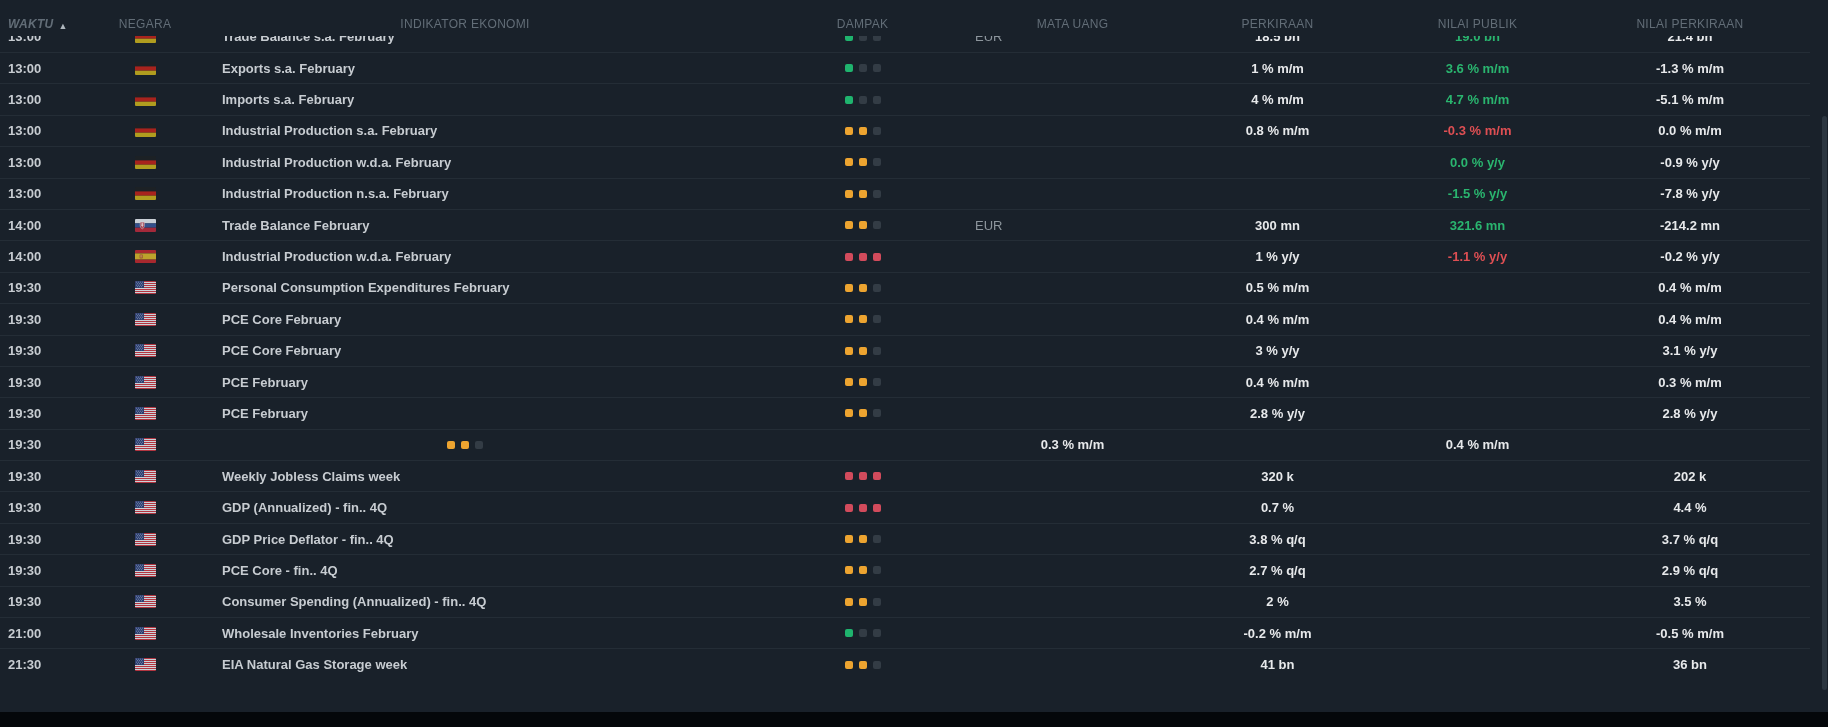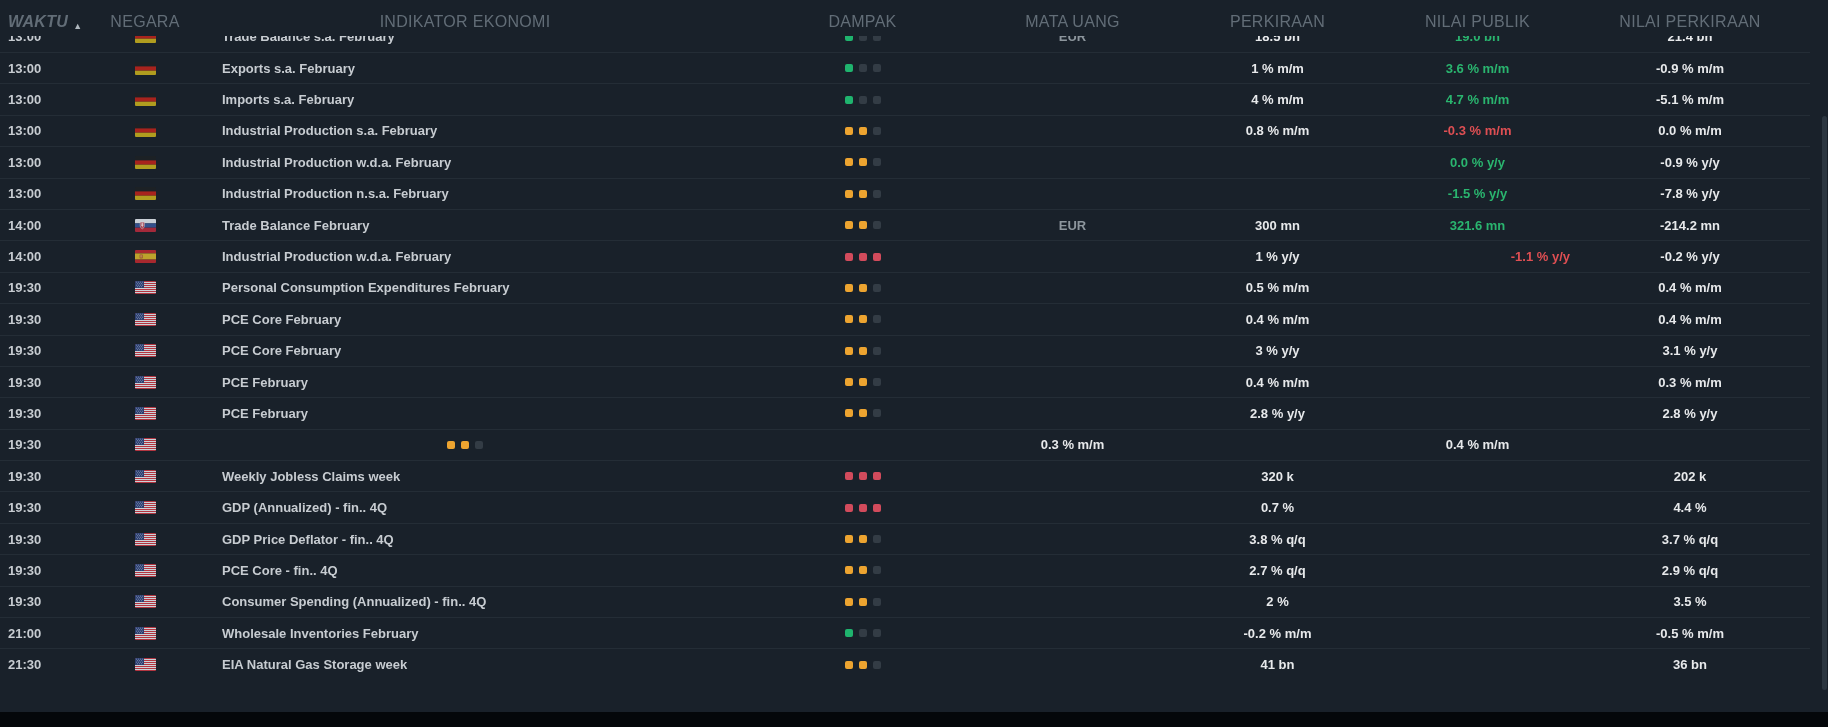--- a/index.html
+++ b/index.html
@@ -29,7 +29,7 @@
   }
   .hl {
     color:#626d77;
-    font-size:16px;
+    font-size:12px;
     letter-spacing:.3px;
     white-space:nowrap;
   }

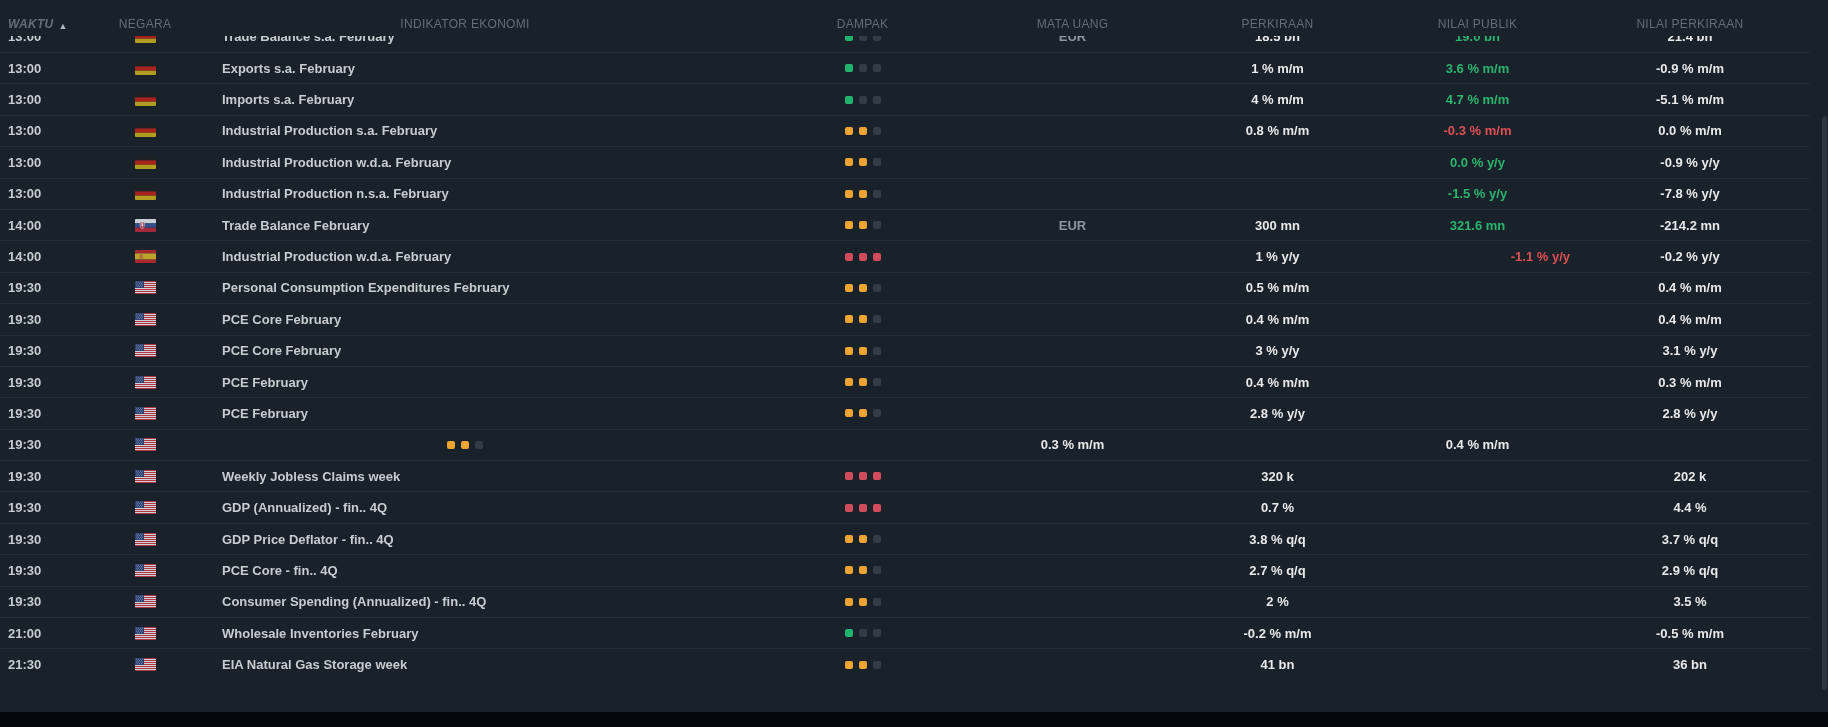--- a/index.html
+++ b/index.html
@@ -52,7 +52,7 @@
   .c-ind { padding-left:42px; font-size:13px; font-weight:bold; color:#c7ccd1; }
   .c-imp { display:flex; justify-content:center; align-items:center; gap:6px; }
   .dot { width:8px; height:8px; border-radius:2px; display:inline-block; }
-  .c-cur { text-align:center; font-size:13px; font-weight:bold; color:#8d969d; }
+  .c-cur { font-size:13px; font-weight:normal; color:#8d969d; }
   .c-fore, .c-act, .c-prev { text-align:center; font-size:13px; font-weight:bold; color:#e7e9eb; }
 
   #bottom-edge {

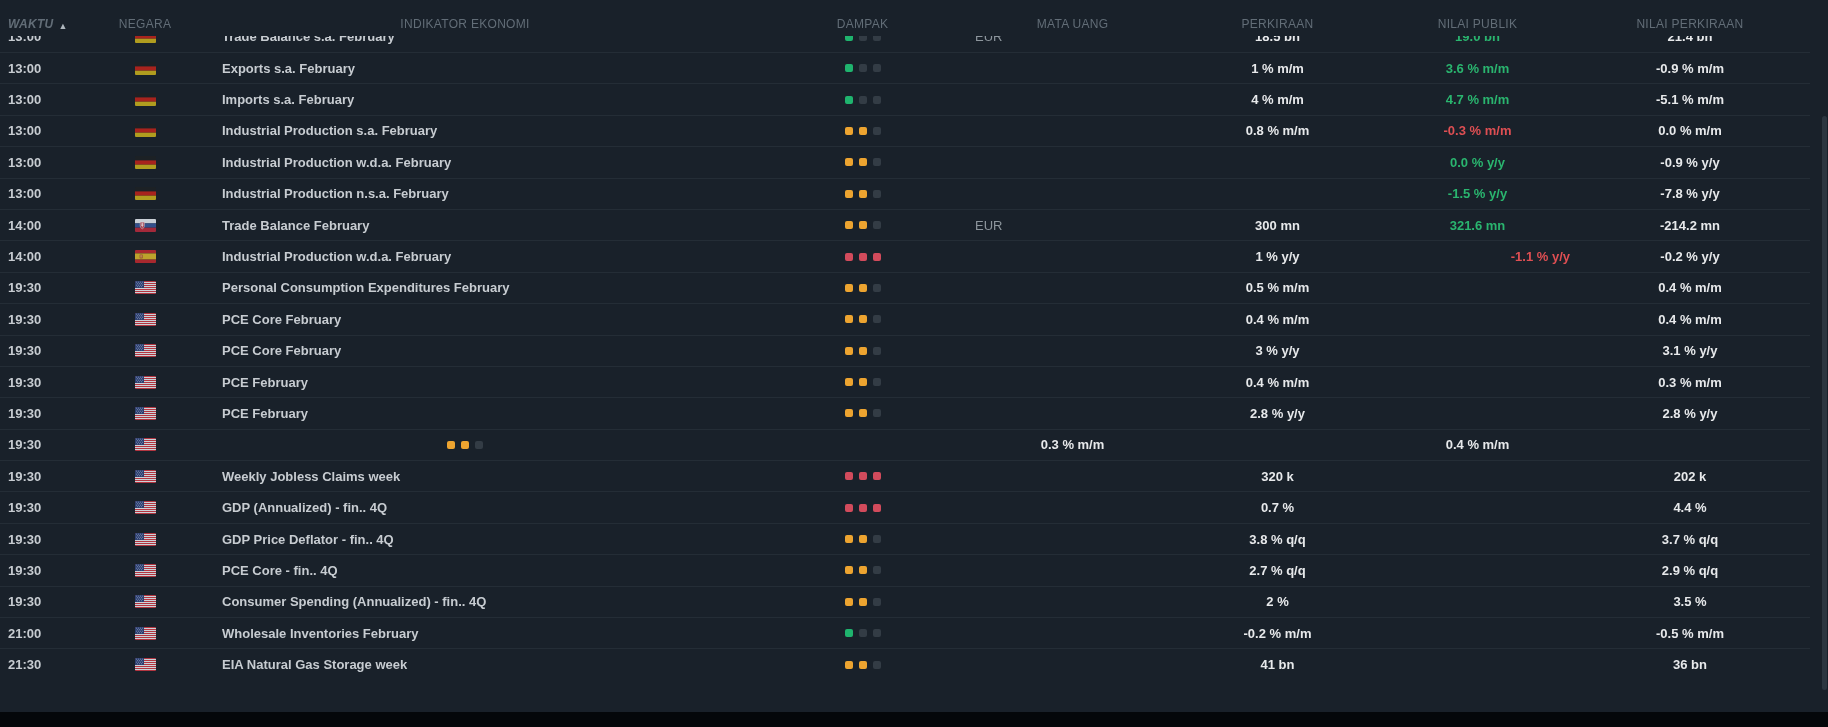--- a/index.html
+++ b/index.html
@@ -141,7 +141,7 @@
         <div class="cell c-cur"></div>
         <div class="cell c-fore">1 % m/m</div>
         <div class="cell c-act" style="color: rgb(42, 181, 111);">3.6 % m/m</div>
-        <div class="cell c-prev">-0.9 % m/m</div>
+        <div class="cell c-prev">-1.3 % m/m</div>
       </div>
       <div class="grid-row row">
         <div class="cell c-time">13:00</div>

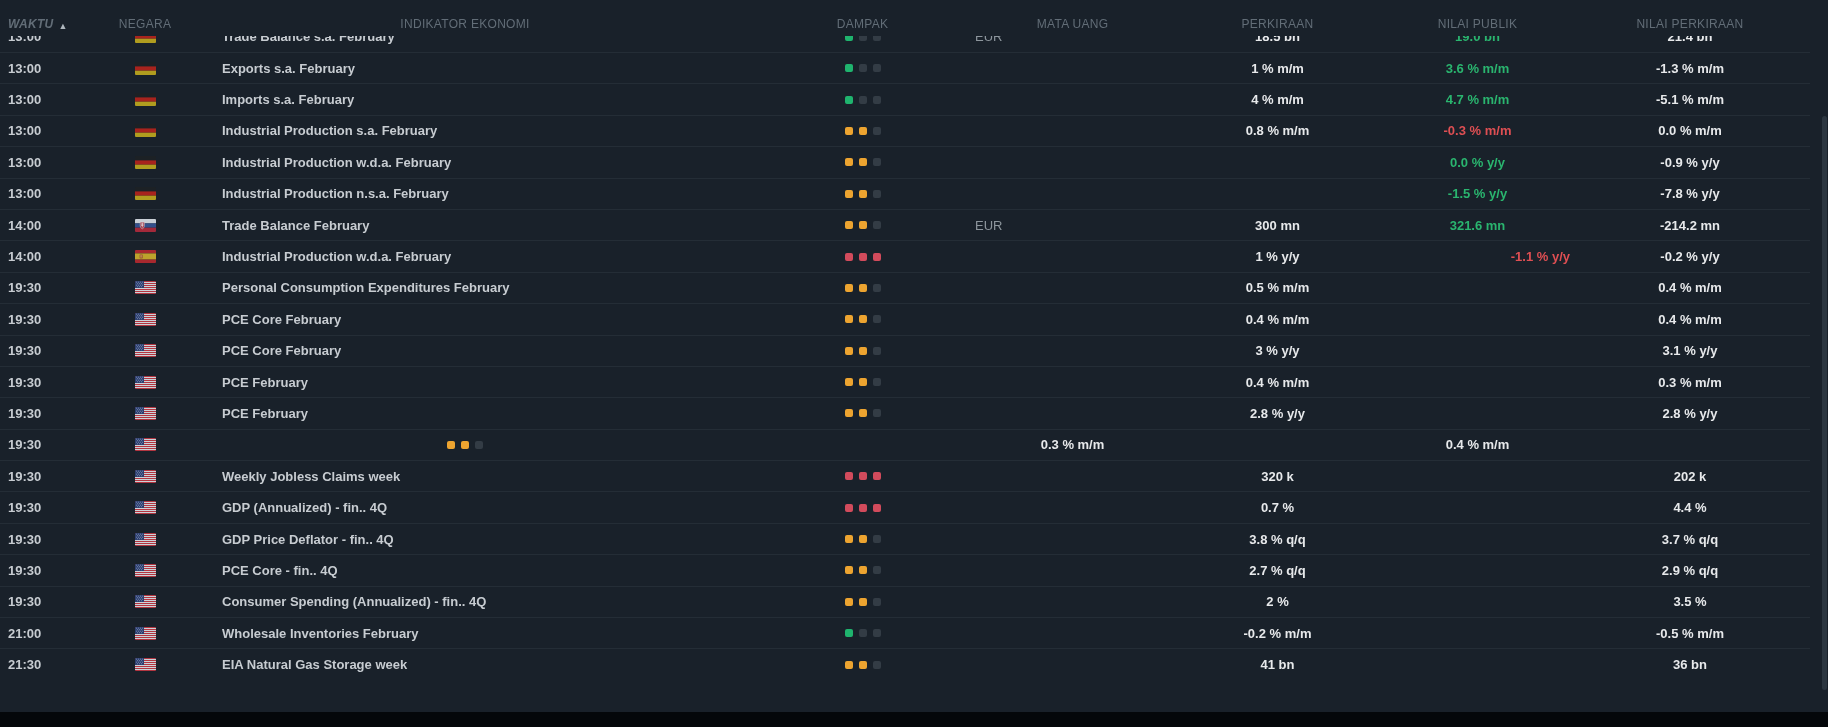--- a/index.html
+++ b/index.html
@@ -264,7 +264,7 @@
         </div>
         <div class="cell c-cur"></div>
         <div class="cell c-fore">1 % y/y</div>
-        <div class="cell c-act" style="color: rgb(222, 79, 83); text-align: right;">-1.1 % y/y</div>
+        <div class="cell c-act" style="color: rgb(222, 79, 83);">-1.1 % y/y</div>
         <div class="cell c-prev">-0.2 % y/y</div>
       </div>
       <div class="grid-row row">

